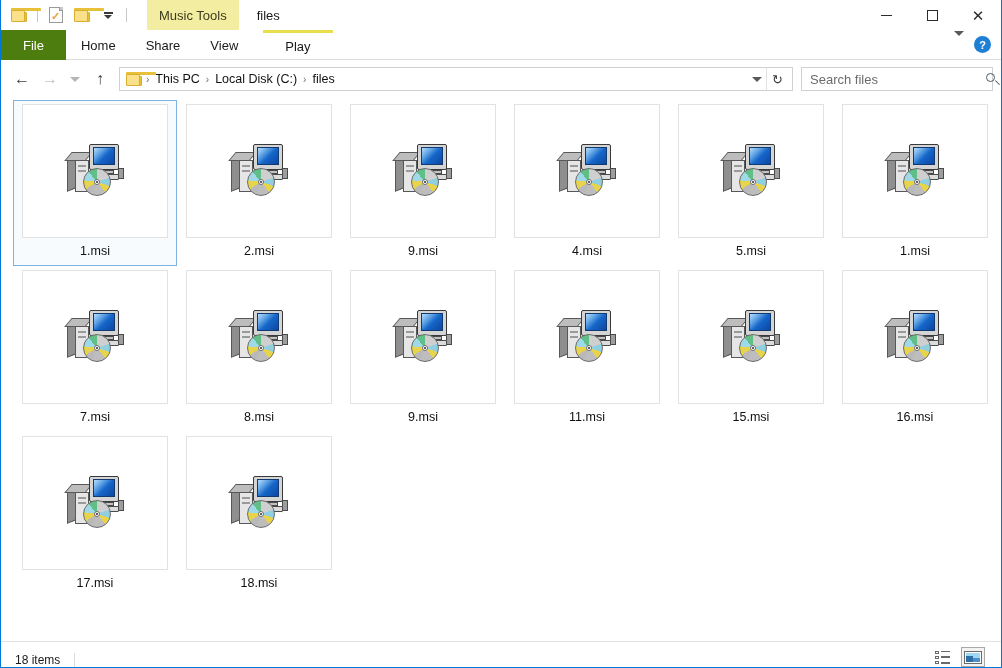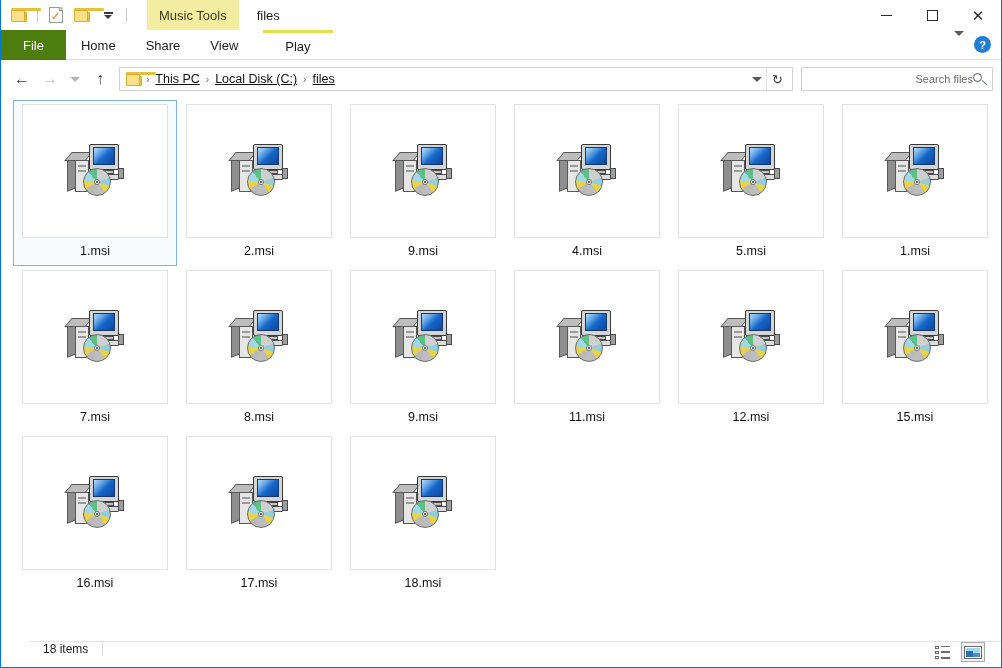--- a/index.html
+++ b/index.html
@@ -180,7 +180,7 @@
     min-width: 0;
   }
   .crumbs { display: flex; align-items: center; gap: 0; font-size: 12.5px; color: #111; flex:1; overflow:hidden;}
-  .crumb { padding: 0 5px; white-space: nowrap; text-decoration: underline; }
+  .crumb { padding: 0 5px; white-space: nowrap; }
   .crumb-sep { color: #6d6d6d; font-size: 10px; padding: 0 1px; }
   .crumb-ico { padding: 0 3px 0 2px; display:flex; align-items:center; }
   .crumbbox .tail { display:flex; align-items:center; gap:0; }

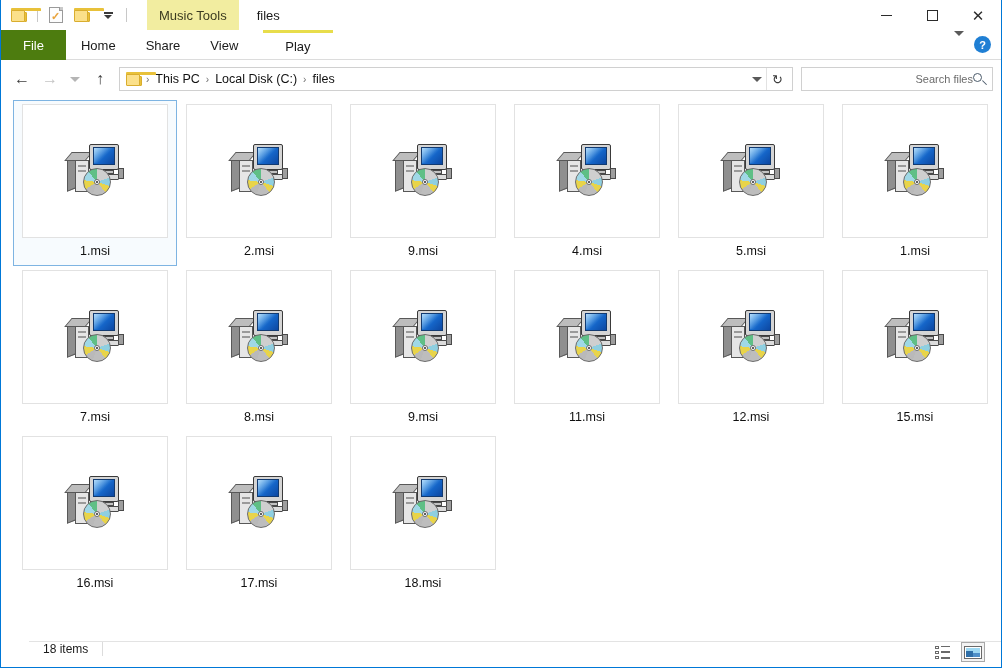--- a/index.html
+++ b/index.html
@@ -202,8 +202,8 @@
   }
   .searchbox input {
     flex: 1; border: none; outline: none;
-    font-size: 11px; font-family: "Liberation Sans", sans-serif;
-    color: #111; background: transparent; text-align: right;
+    font-size: 13px; font-family: "Liberation Sans", sans-serif;
+    color: #111; background: transparent;
   }
   .searchbox input::placeholder { color: #6b6b6b; }
   .mag {

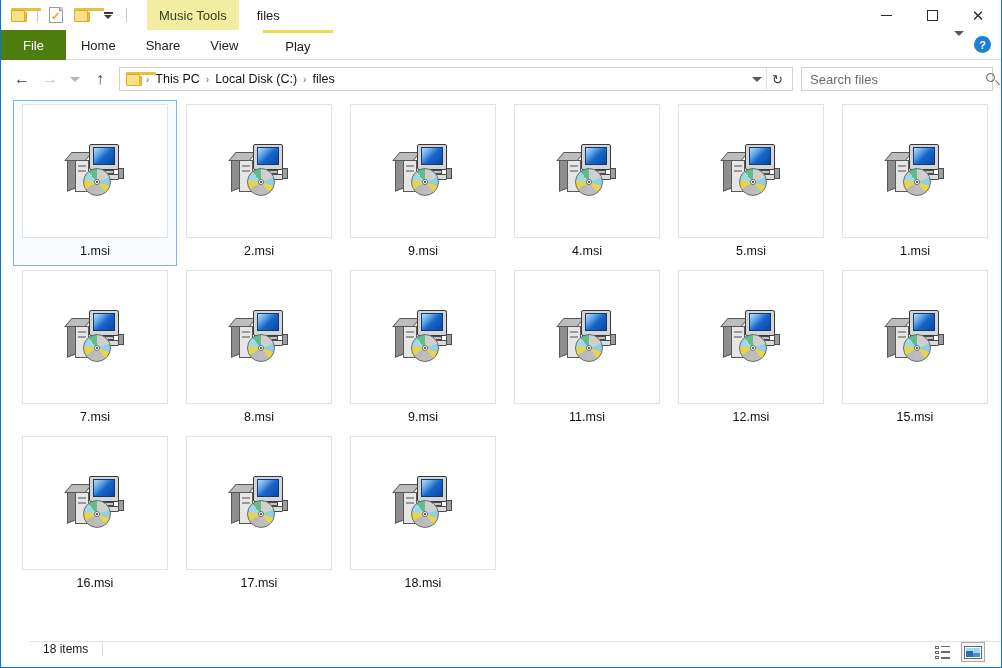--- a/index.html
+++ b/index.html
@@ -702,27 +702,6 @@
             </div>
           </div>
           <div class="label">11.msi</div>
-        </div>
-        <div class="cell">
-          <div class="thumb">
-            <div class="msi-ico">
-              <span class="tower-side"></span>
-              <span class="tower-top"></span>
-              <span class="tower-front"></span>
-              <span class="tower-slot"></span>
-              <span class="tower-slot2"></span>
-              <span class="mon-side"></span>
-              <span class="mon-stand"></span>
-              <span class="mon-base"></span>
-              <span class="mon-case"></span>
-              <span class="mon-screen"></span>
-              <span class="mon-gloss"></span>
-              <span class="cd"></span>
-              <span class="cd-hub"></span>
-              <span class="cd-hole"></span>
-            </div>
-          </div>
-          <div class="label">12.msi</div>
         </div>
         <div class="cell">
           <div class="thumb">

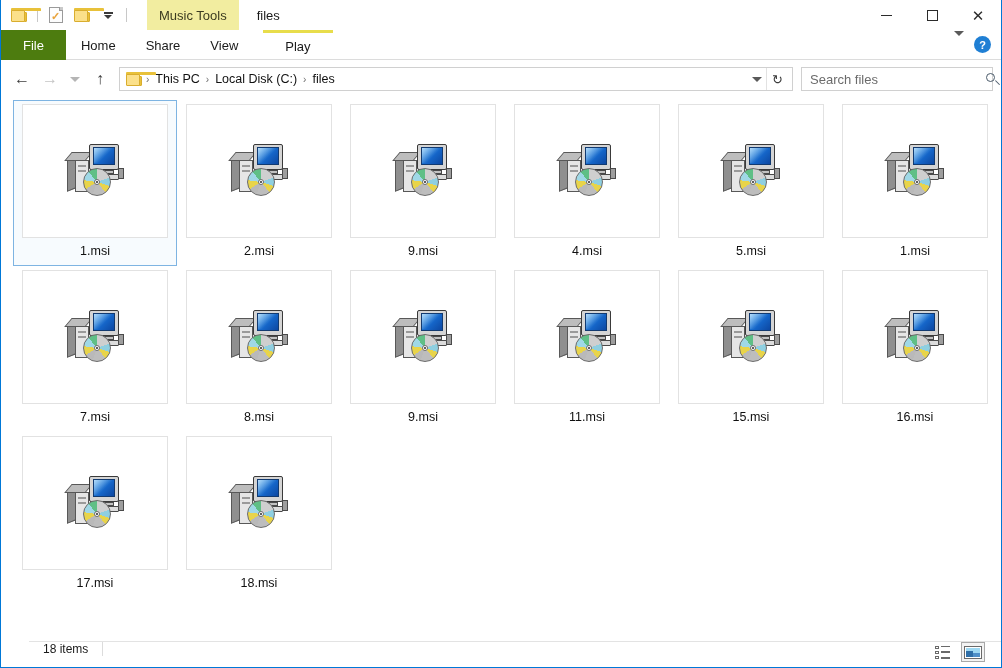--- a/index.html
+++ b/index.html
@@ -332,11 +332,10 @@
   .statusbar {
     height: 26px;
     border-top: 1px solid #e3e3e3;
-    display: flex; align-items: flex-start;
+    display: flex; align-items: flex-end;
     padding: 0 12px 0 14px;
     background: #ffffff;
     flex: none;
-    margin-left: 28px;
   }
   .status-text { font-size: 12px; color: #1a1a1a; }
   .status-sep { width:1px; height:14px; background:#dcdcdc; margin-left:14px; }

